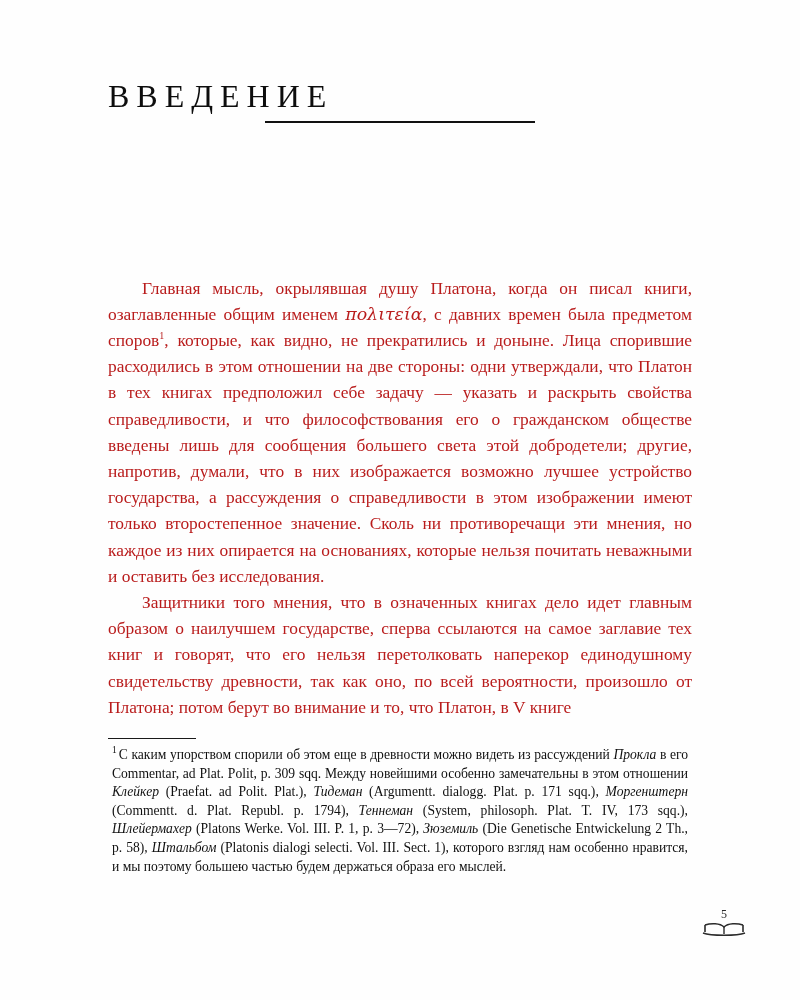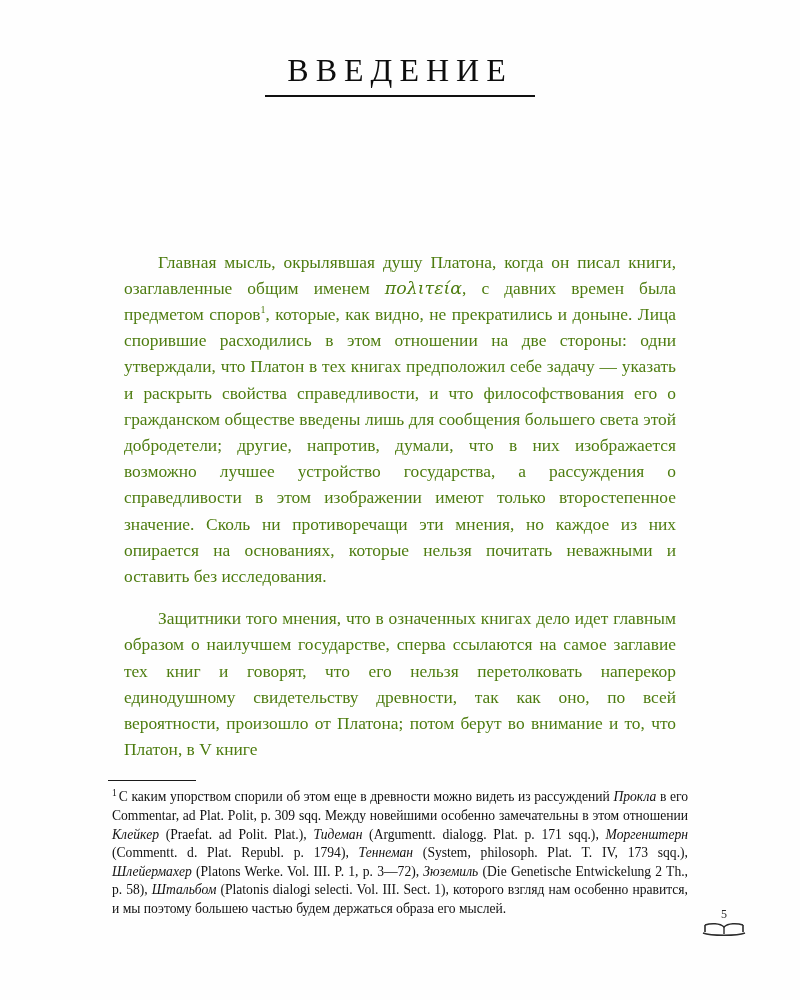--- a/index.html
+++ b/index.html
@@ -32,8 +32,8 @@
   }
   .chapter-title {
     margin: 0;
-    padding-top: 52px;
-    text-align: center;
+    padding-top: 78px;
+    text-align: left;
     font-size: 32px;
     font-weight: normal;
     letter-spacing: 7px;

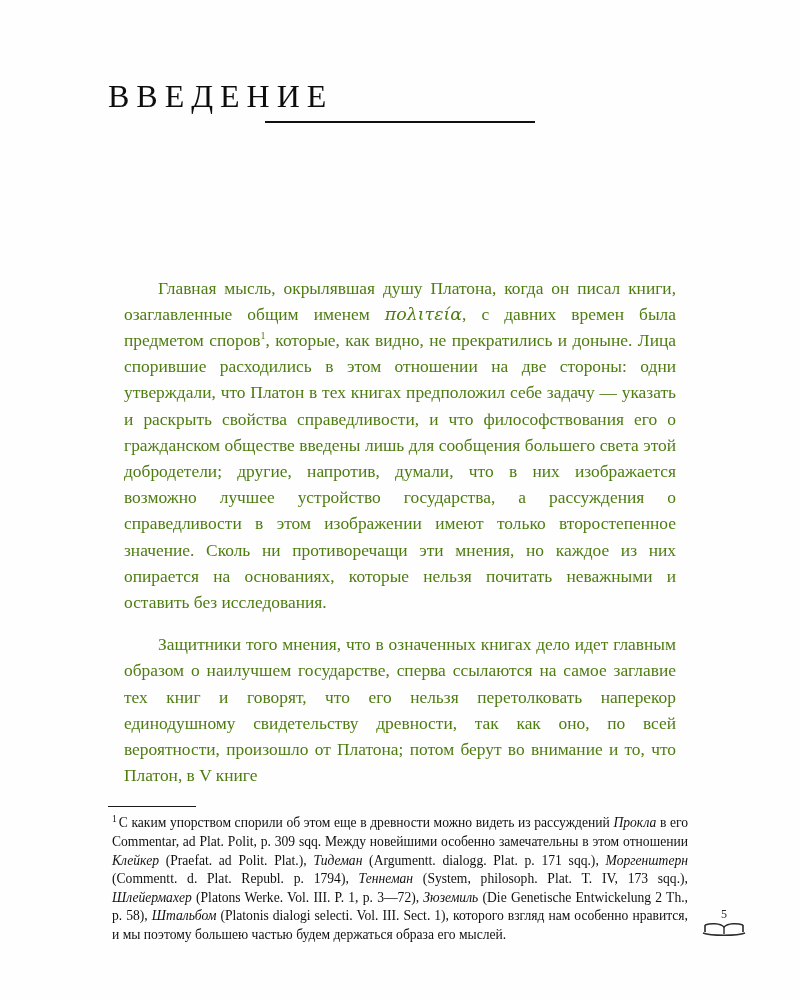--- a/index.html
+++ b/index.html
@@ -50,13 +50,13 @@
     margin-top: 152px;
   }
   p.body-par {
-    margin: 16px;
+    margin: 0;
     font-size: 17.4px;
     line-height: 26.2px;
     text-align: justify;
     text-justify: inter-word;
     text-indent: 34px;
-    color: #4d7c0f;
+    color: #b91c1c;
     hyphens: manual;
   }
   .greek {

